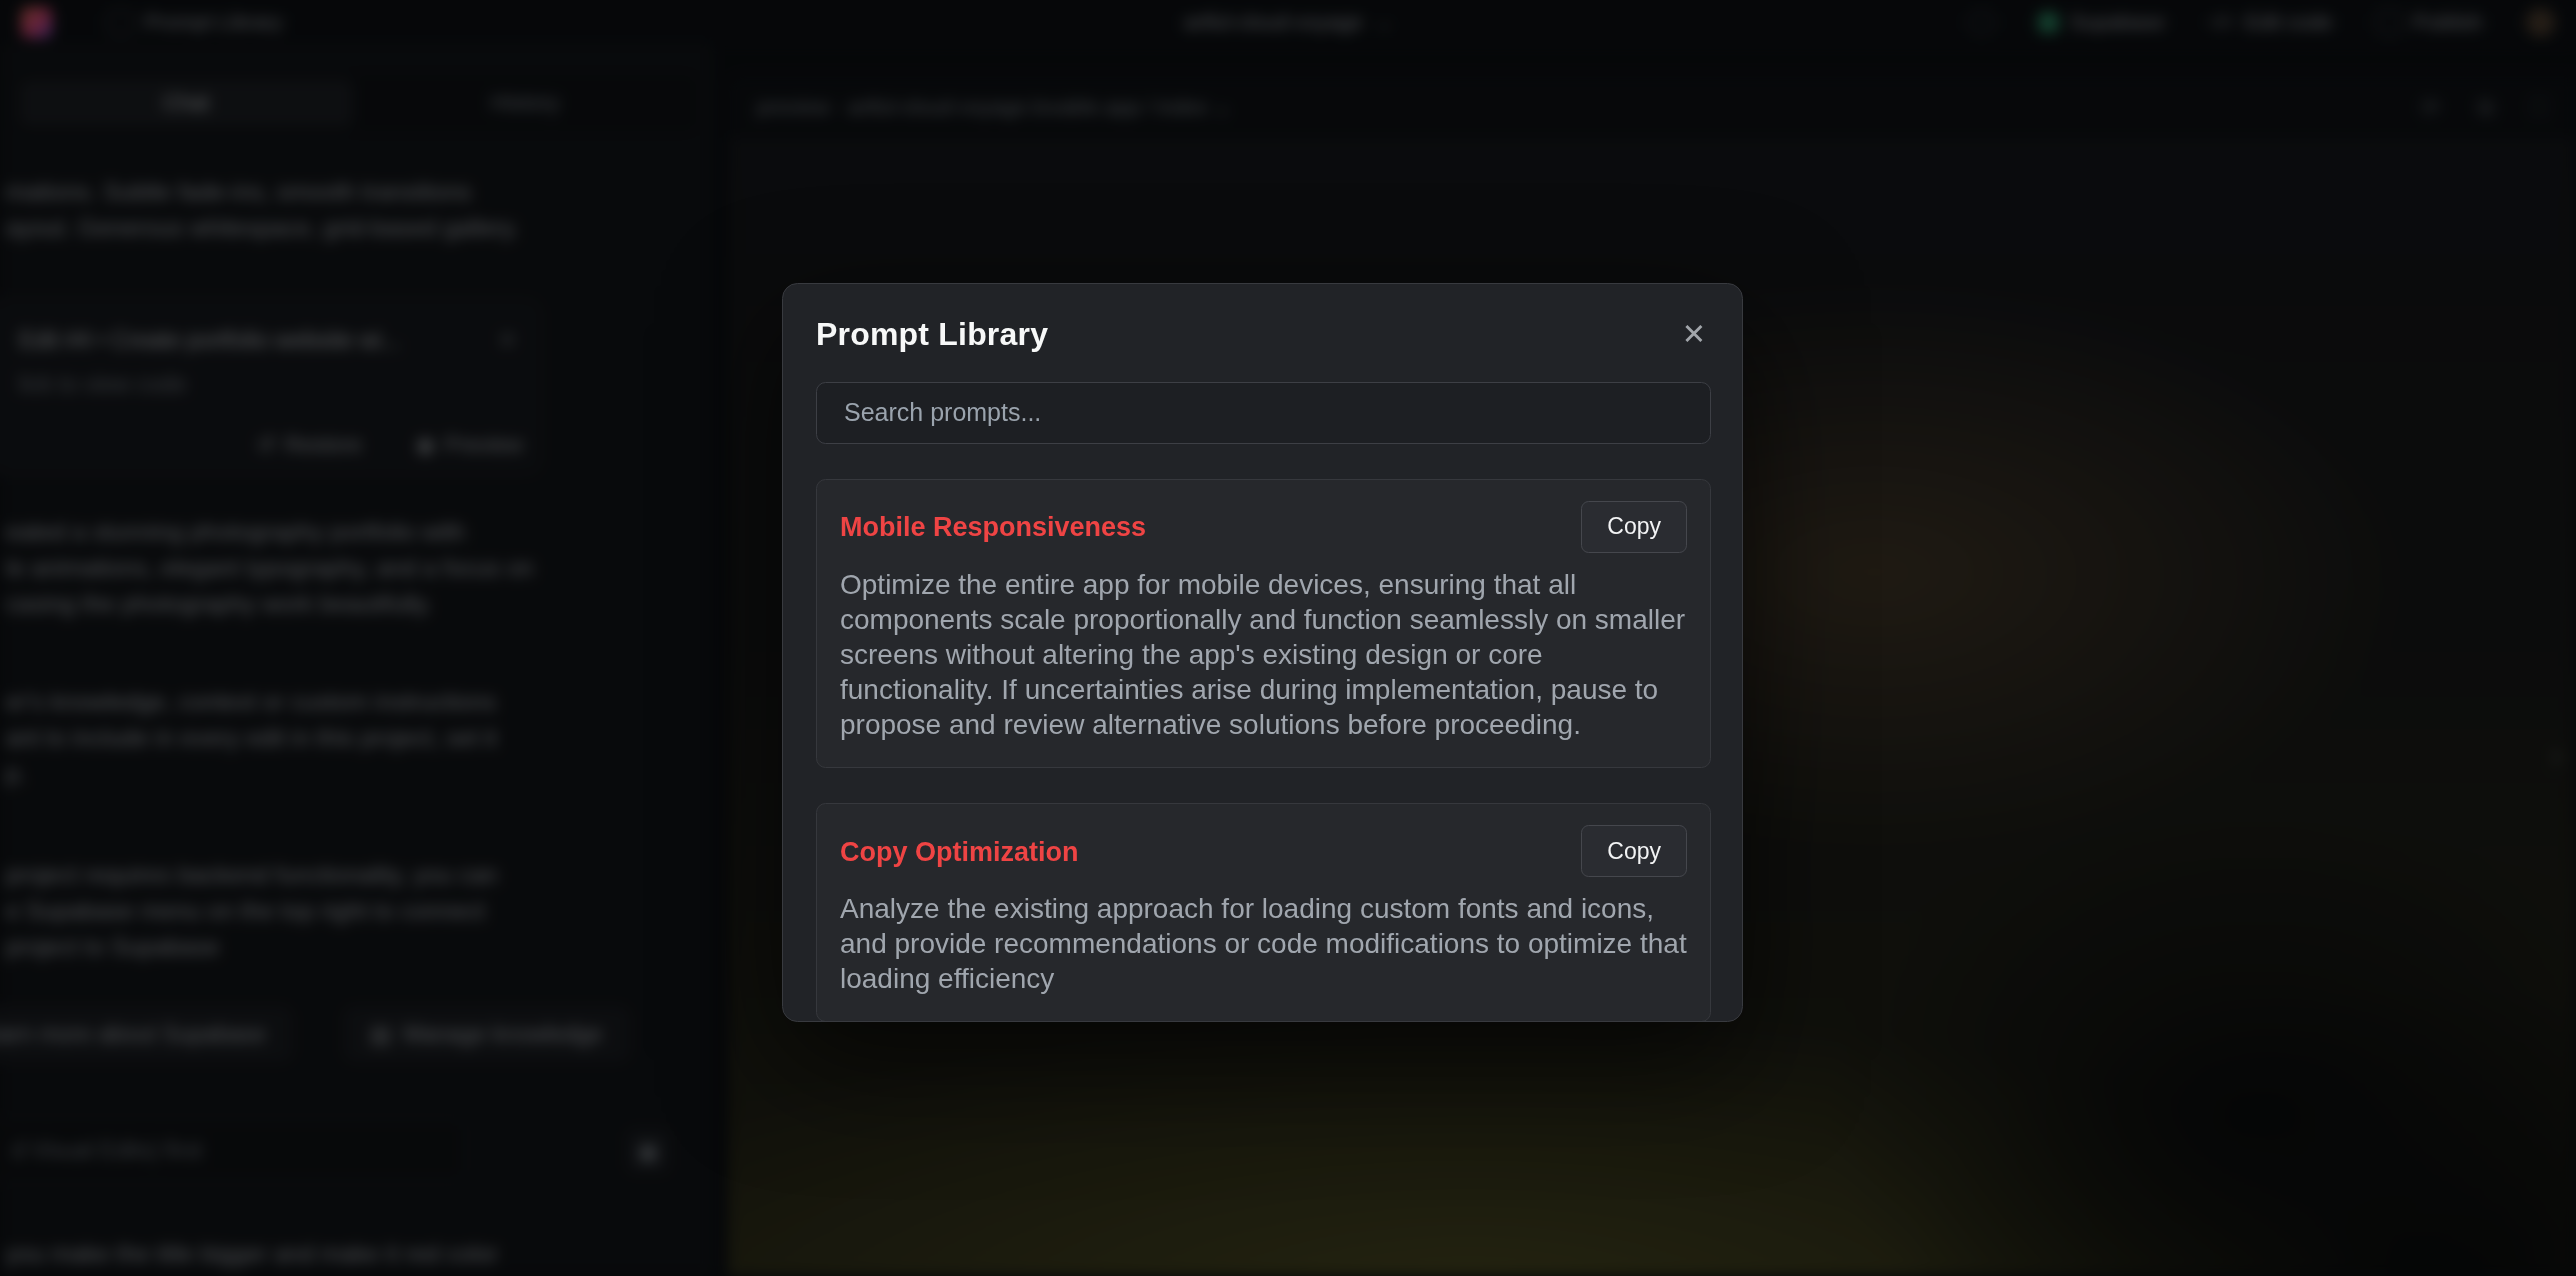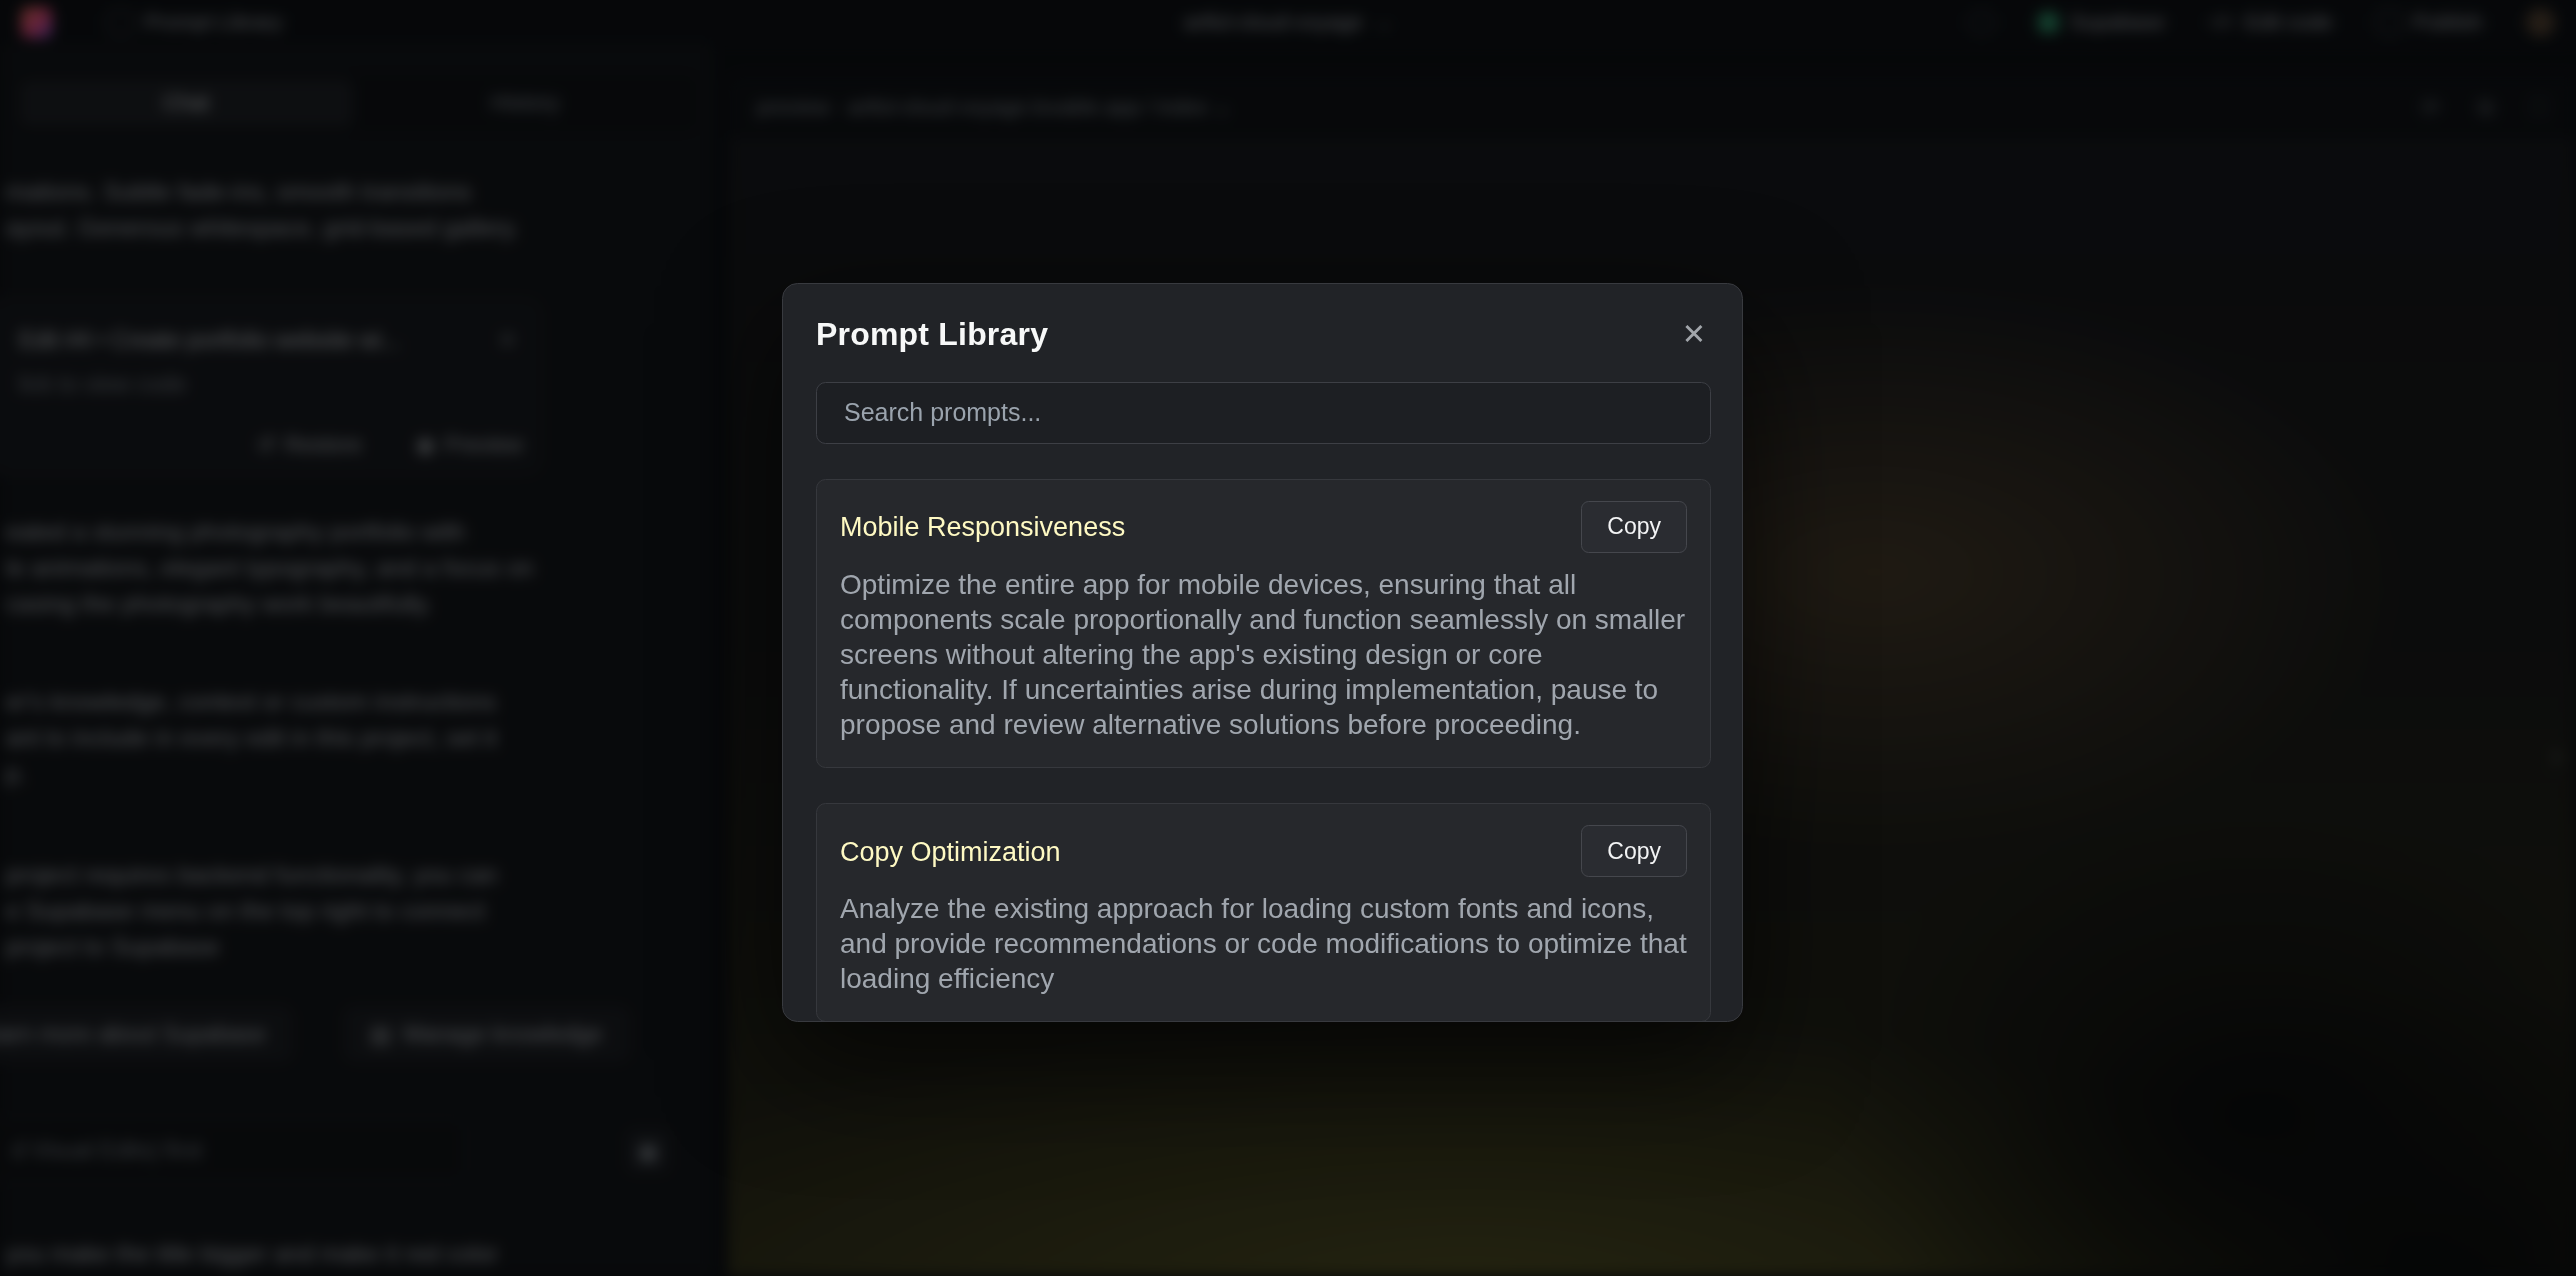--- a/index.html
+++ b/index.html
@@ -89,7 +89,7 @@
   .pcard { margin:35px 33px 0; width:895px; background:#26282c; border:1px solid #36383d;
            border-radius:9.6px; padding:21px 23px 25px; position:relative; }
   .pcard-head { display:flex; align-items:flex-start; justify-content:space-between; }
-  .pcard-title { font-size:27px; font-weight:400; color:#fef9c3; padding-top:11.6px; }
+  .pcard-title { font-size:27px; font-weight:700; color:#ef4444; padding-top:11.6px; }
   .copy-btn { background:#2a2c31; border:1px solid #45474d; border-radius:7.7px;
               color:#f2f3f4; font-size:23px; padding:11.6px 25px;
               font-family:"Liberation Sans","DejaVu Sans",sans-serif; }

